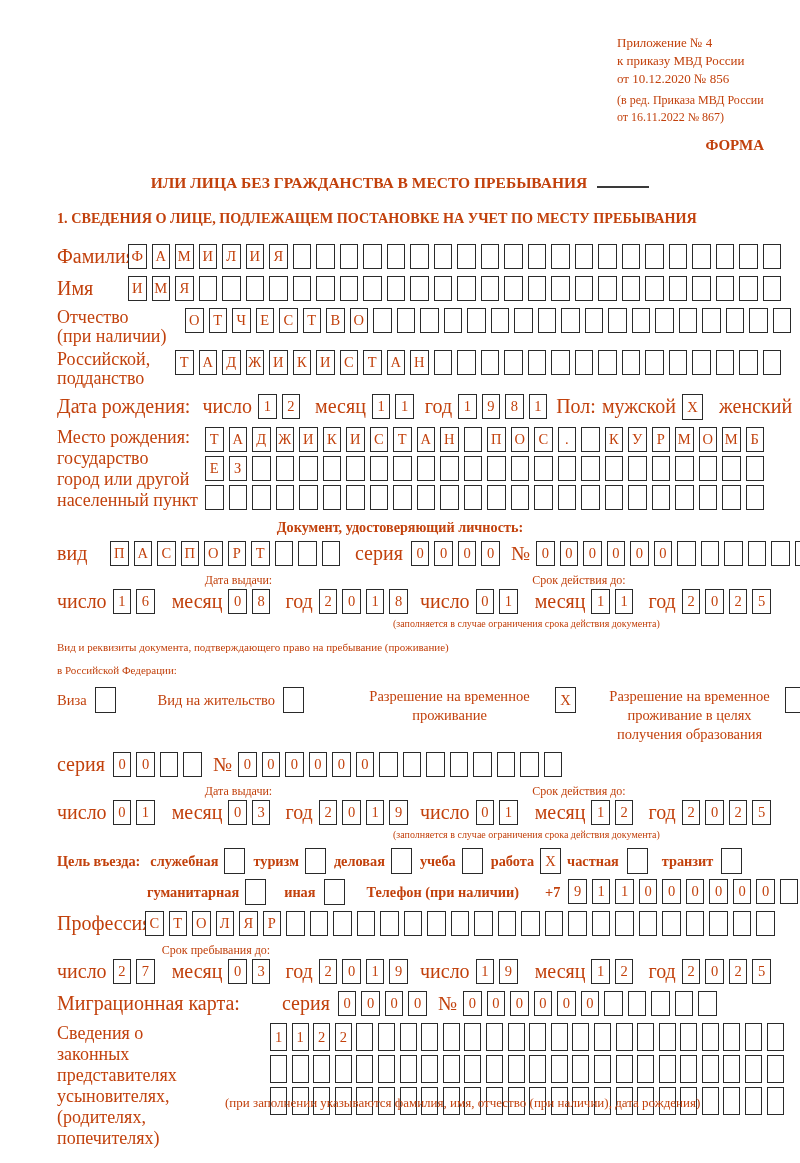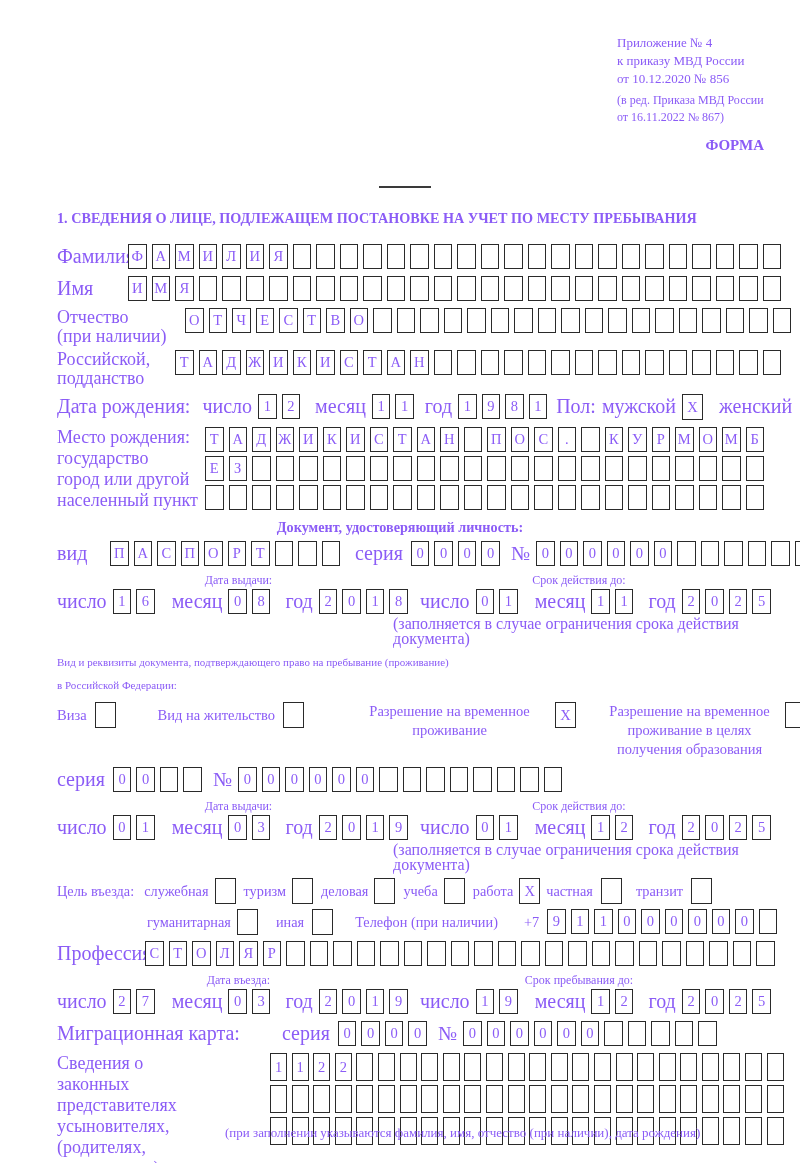--- a/index.html
+++ b/index.html
@@ -6,7 +6,7 @@
   body { margin:0; background:#ffffff; }
   .page {
     position:relative; width:800px; height:1163px; background:#fff;
-    color:#8b5cf6; font-family:"Liberation Serif","DejaVu Serif",serif;
+    color:#c2410c; font-family:"Liberation Serif","DejaVu Serif",serif;
     overflow:hidden;
   }
   .annex { margin:34px 0 0 617px; font-size:13px; line-height:18px; }

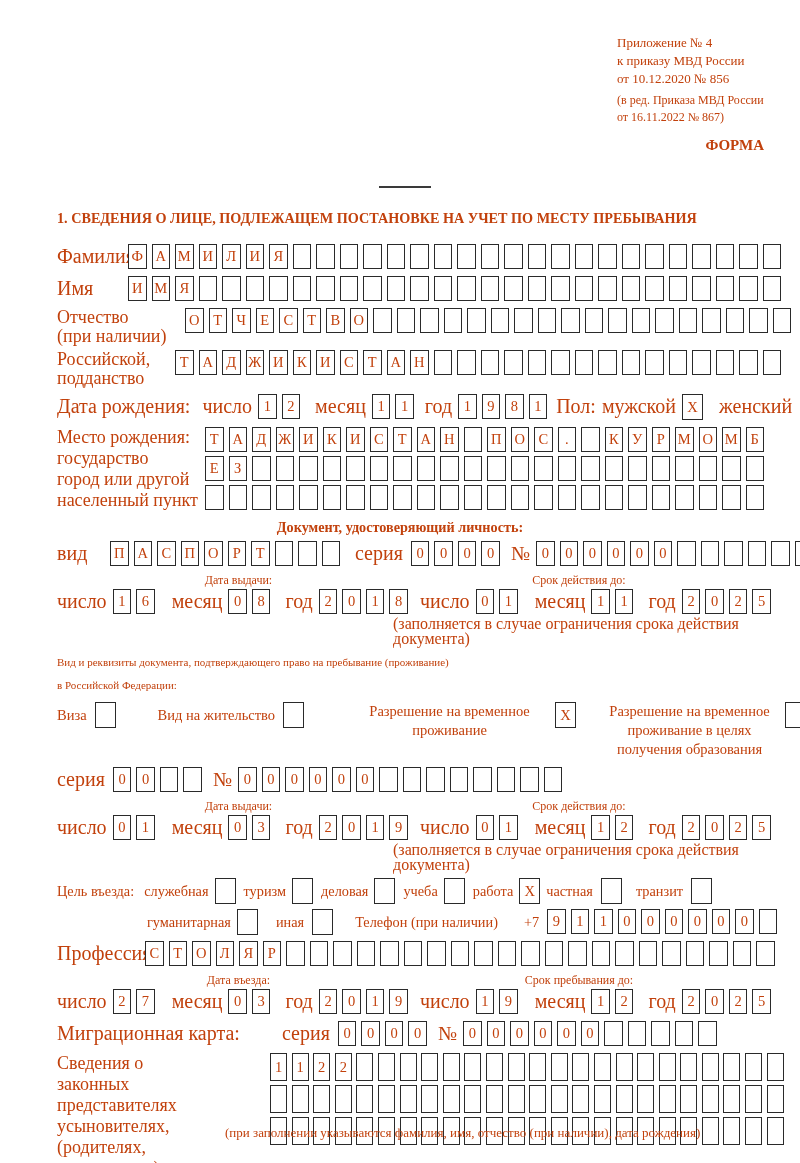--- a/index.html
+++ b/index.html
@@ -74,7 +74,7 @@
   <div class="forma">ФОРМА</div>
 
   <div class="title">
-    <div><span class="blank"></span></div>
+    <div><span>ИЛИ ЛИЦА БЕЗ ГРАЖДАНСТВА В МЕСТО ПРЕБЫВАНИЯ</span><span class="blank"></span></div>
   </div>
 
   <div class="sec">1. СВЕДЕНИЯ О ЛИЦЕ, ПОДЛЕЖАЩЕМ ПОСТАНОВКЕ НА УЧЕТ ПО МЕСТУ ПРЕБЫВАНИЯ</div>

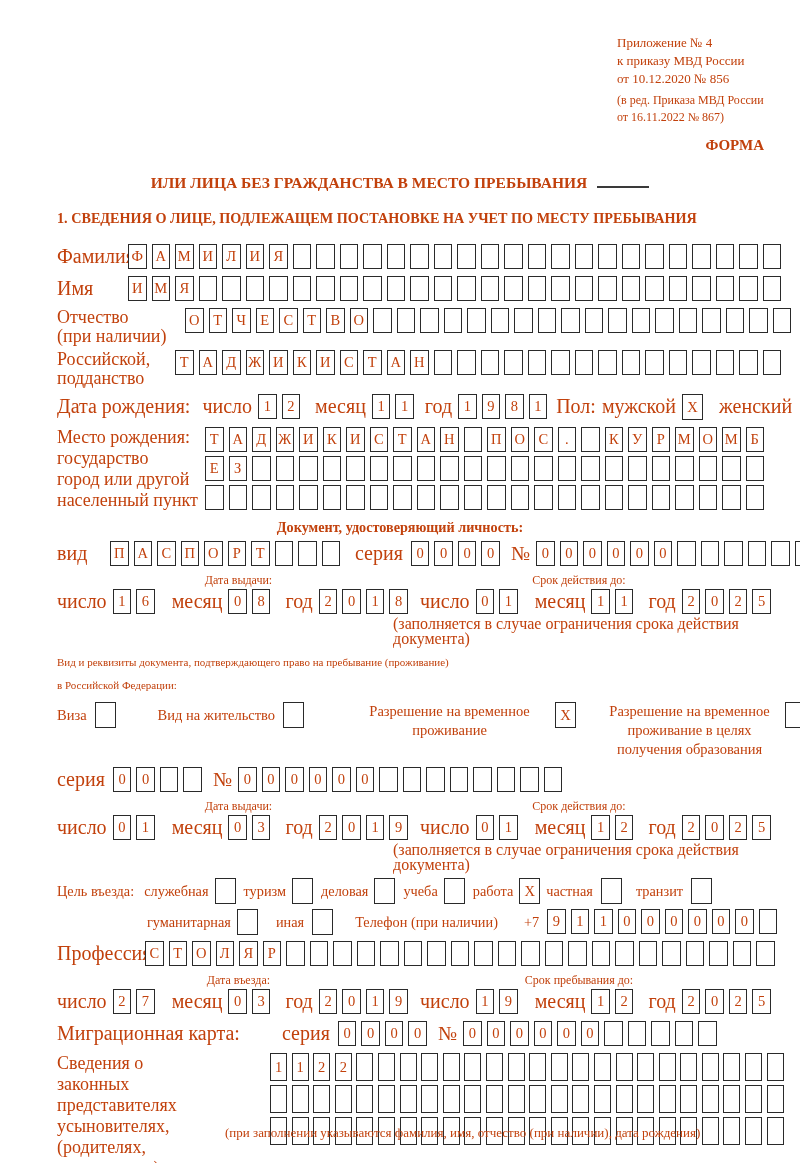--- a/index.html
+++ b/index.html
@@ -44,7 +44,7 @@
   .ml22{margin-left:22px} .ml26{margin-left:26px} .ml52{margin-left:52px} .ml90{margin-left:90px}
   .mr6{margin-right:6px} .mr8{margin-right:8px}
 
-  .note { font-size:16px; line-height:15px; margin:2px 0 6px 393px; }
+  .note { font-size:10px; line-height:15px; margin:2px 0 6px 393px; }
   .intro { margin:2px 0 0 57px; font-size:11px; line-height:21px; white-space:nowrap; }
 
   .optrow { display:flex; align-items:flex-start; margin:6px 0 8px 57px; white-space:nowrap; }

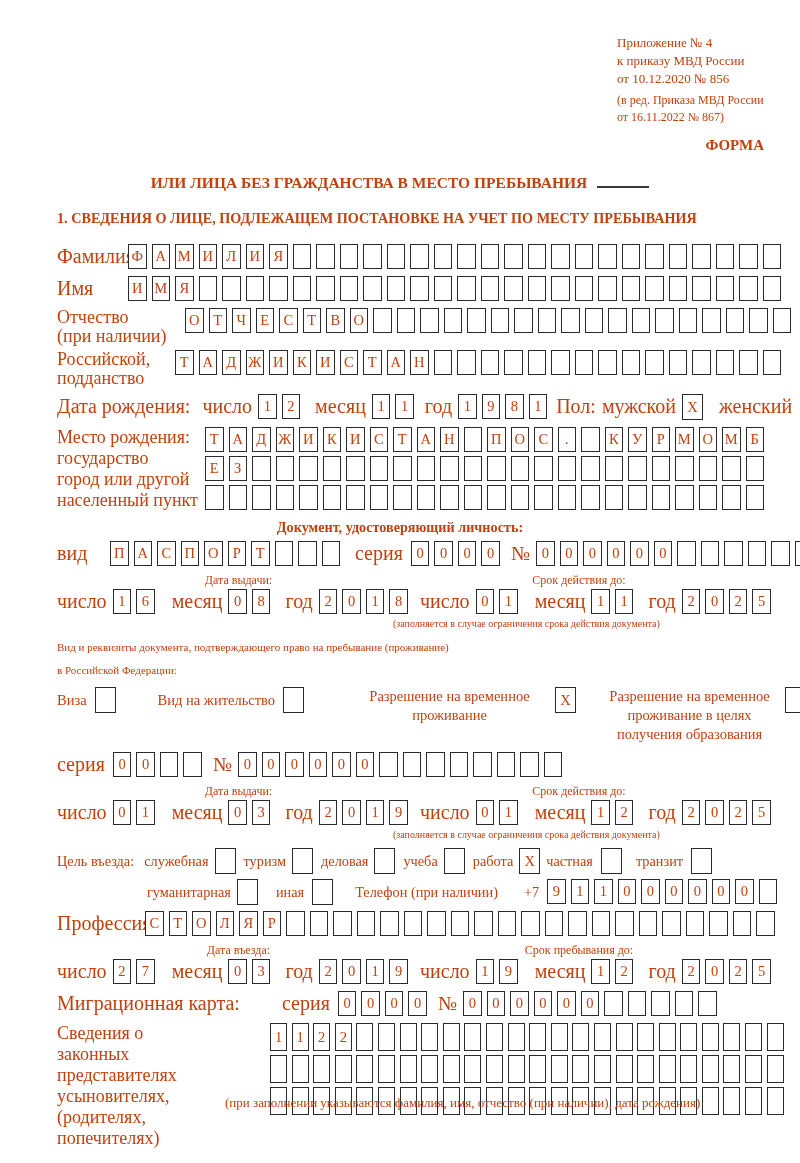--- a/index.html
+++ b/index.html
@@ -53,7 +53,7 @@
   .opt1lbl { line-height:26px; }
   .w195{width:195px} .w175{width:175px}
 
-  .purlbl { font-size:14.3px; line-height:26px; flex:none; }
+  .purlbl { font-size:14.3px; line-height:26px; flex:none;font-weight:bold; }
   .repnote { font-size:13px; margin:4px 0 0 225px; }
 </style>
 </head>

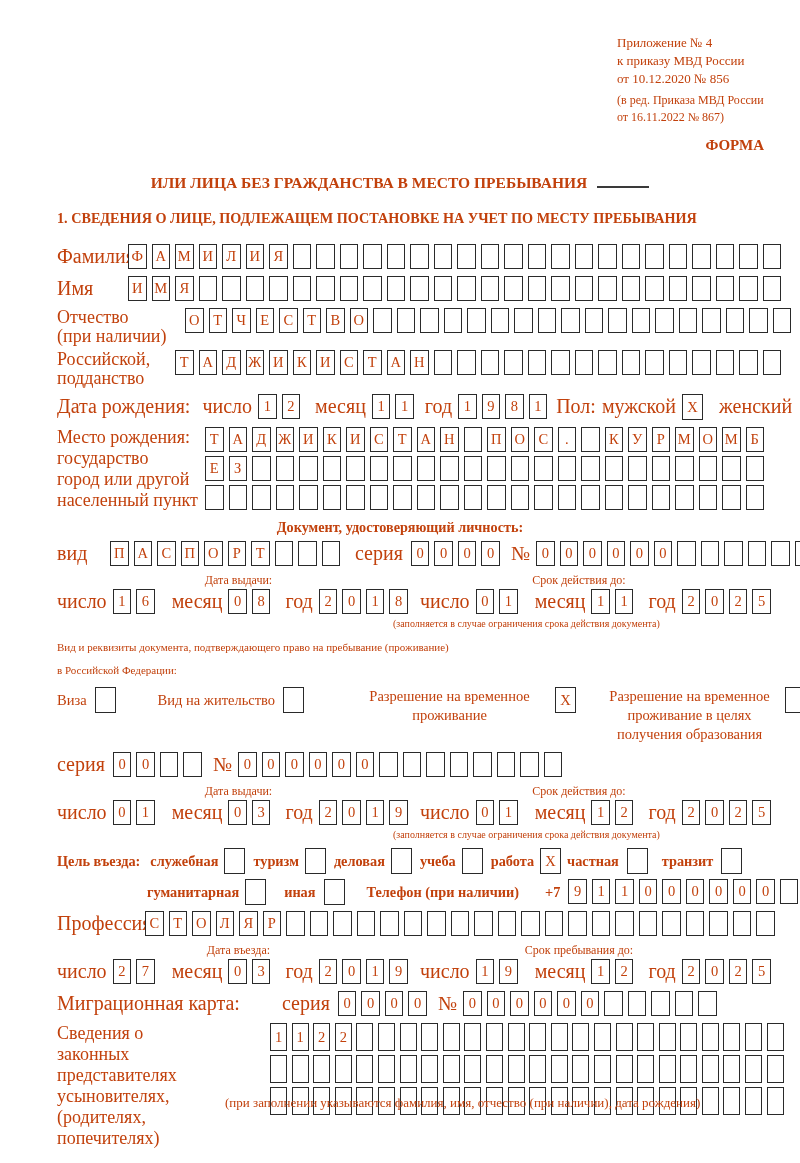--- a/index.html
+++ b/index.html
@@ -618,7 +618,6 @@
     </div>
 
     <div class="hdrrow">
-      <div class="h1">Дата въезда:</div>
       <div class="h2">Срок пребывания до:</div>
     </div>
     <div class="frow">

